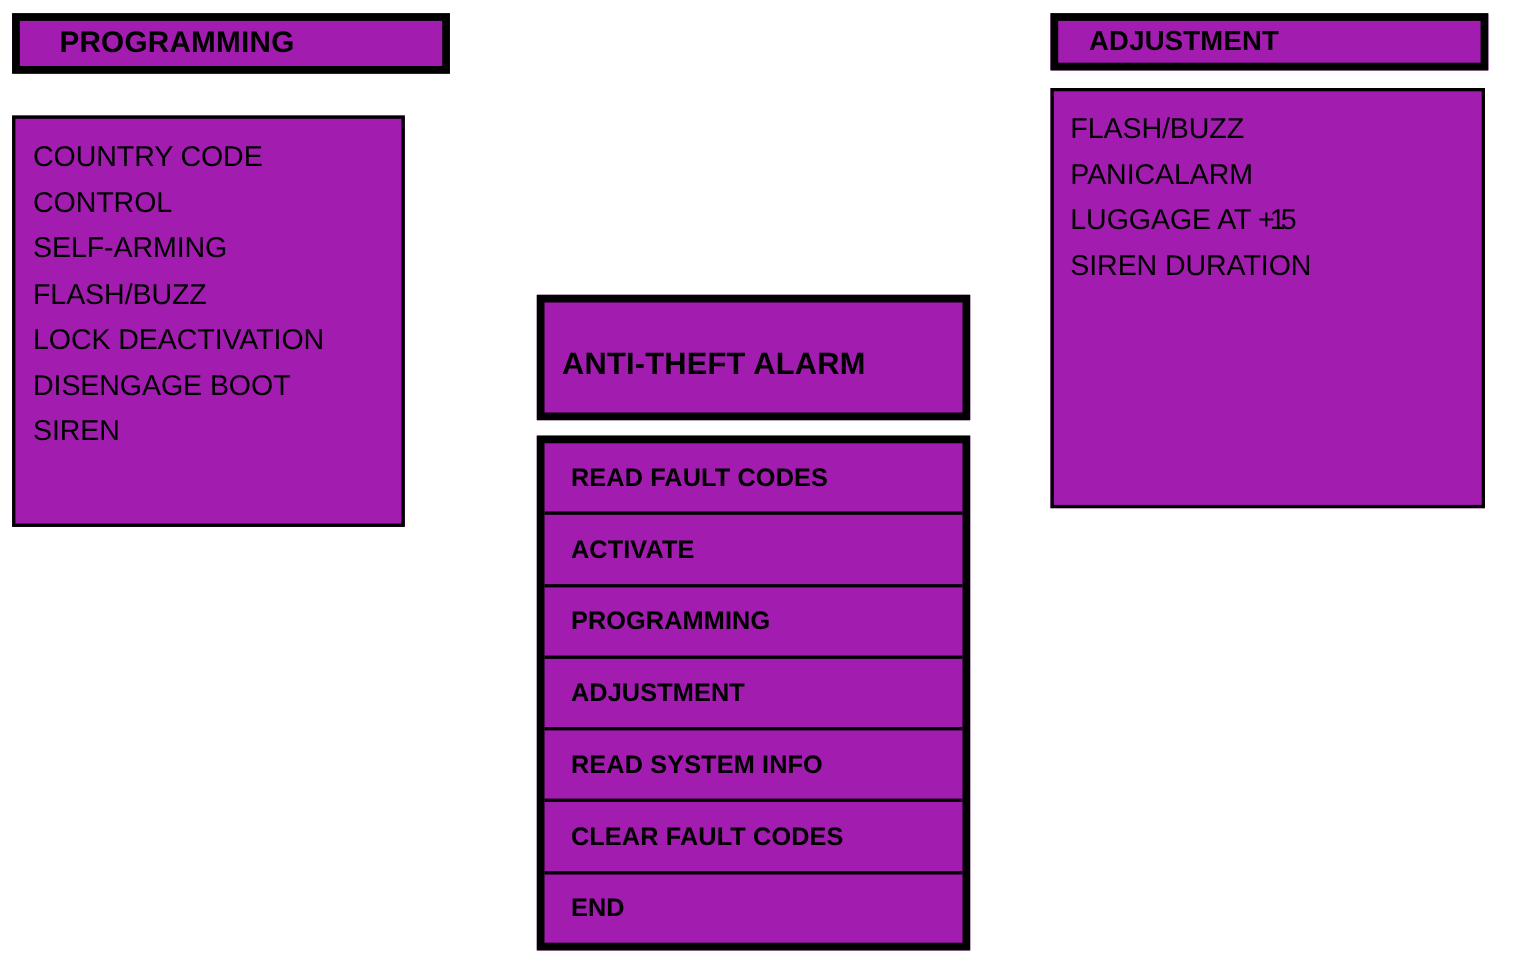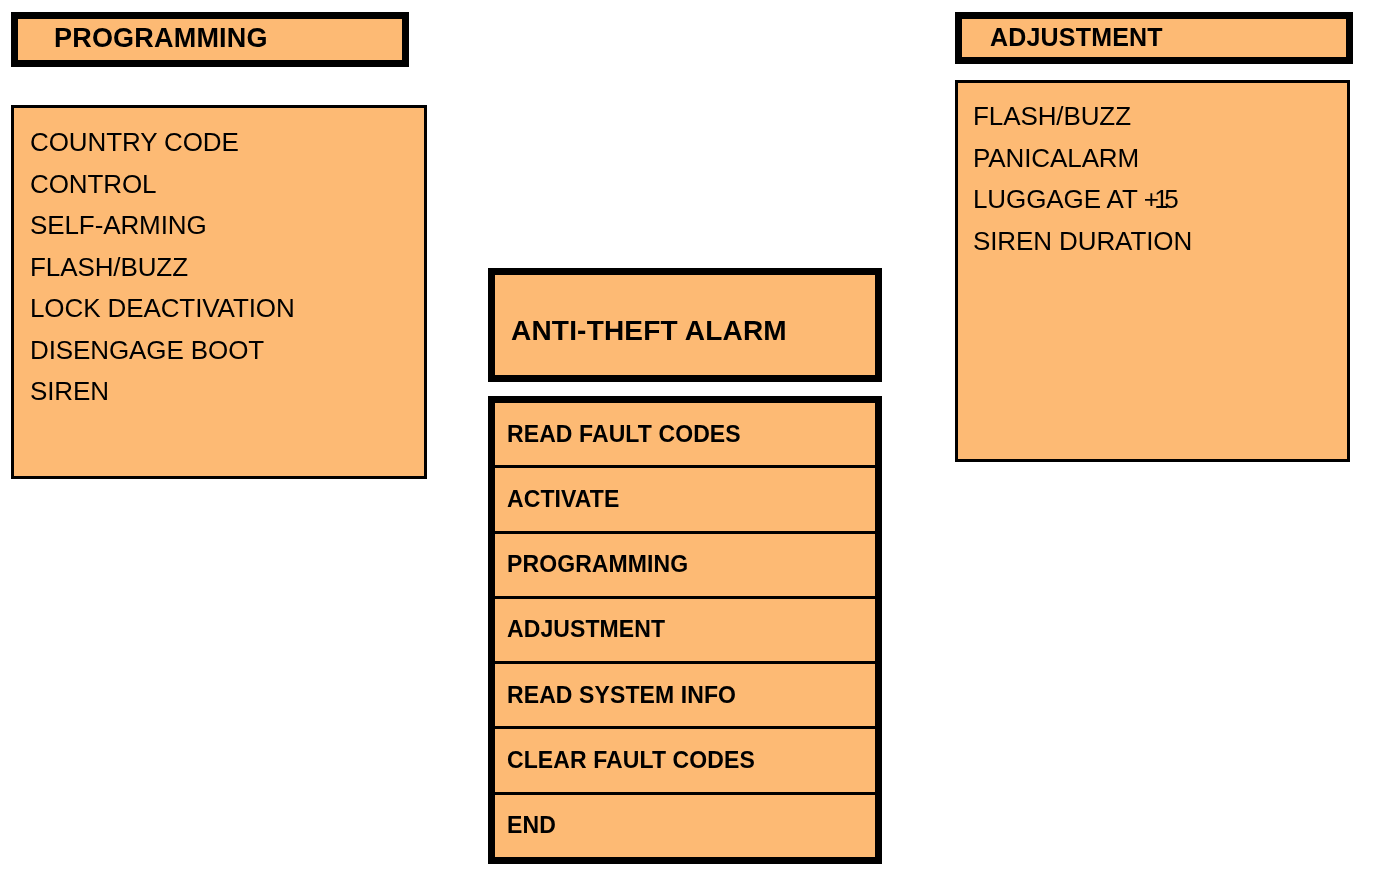--- a/index.html
+++ b/index.html
@@ -17,7 +17,7 @@
     -webkit-font-smoothing: none;
   }
 
-  .panel { position: absolute; box-sizing: border-box; background: #fdba74; }
+  .panel { position: absolute; box-sizing: border-box; background: #a21caf; }
 
   
   .header-plate {

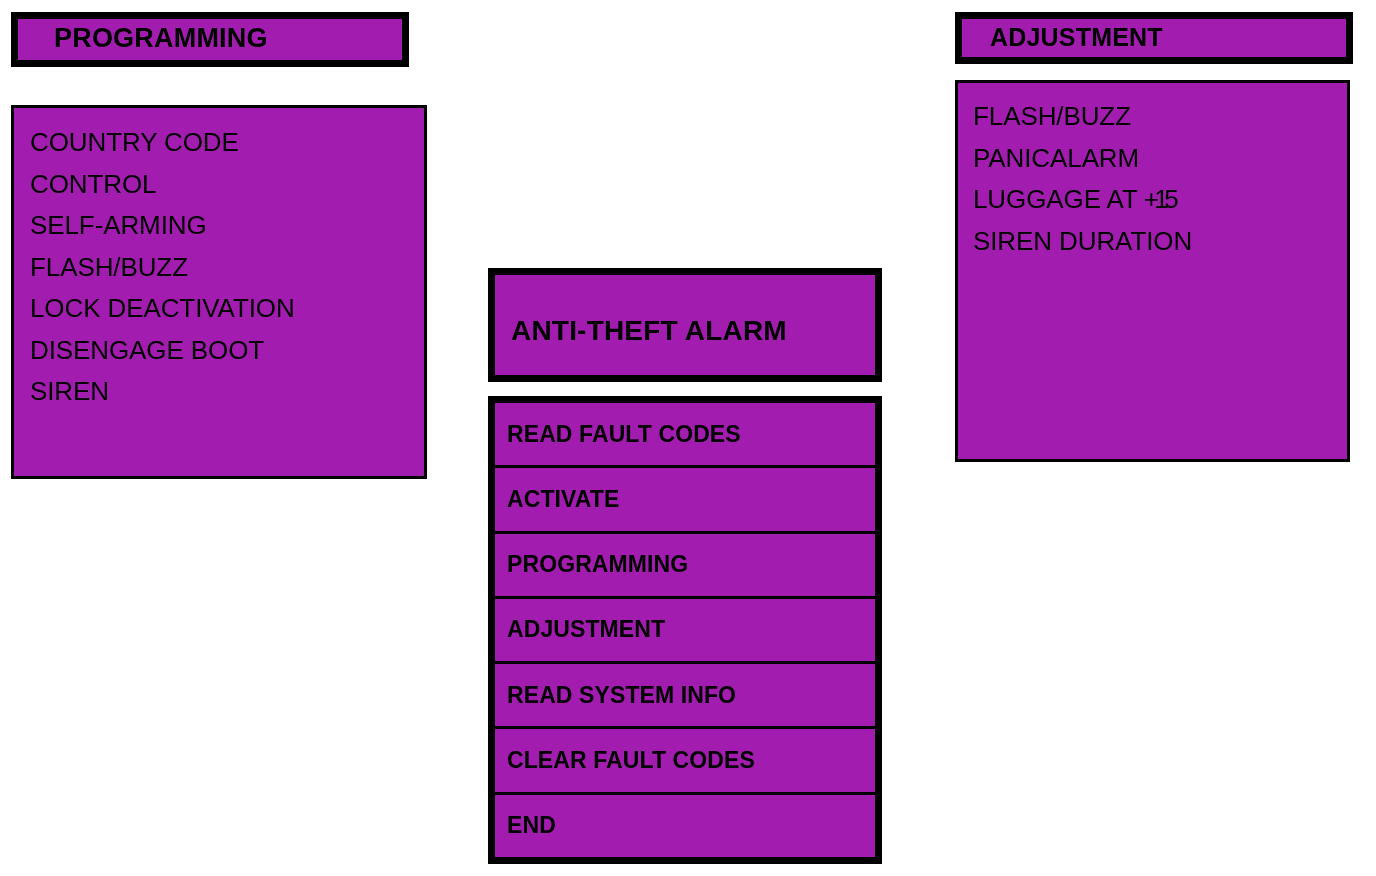--- a/index.html
+++ b/index.html
@@ -54,7 +54,7 @@
     margin-top: -2px;
   }
   #programming-body {
-    left: 11px; top: 105px; width: 416px; height: 374px;
+    left: 11px; top: 105px; width: 357px; height: 374px;
   }
   #programming-body .plain-list {
     padding: 14px 0 0 16px;

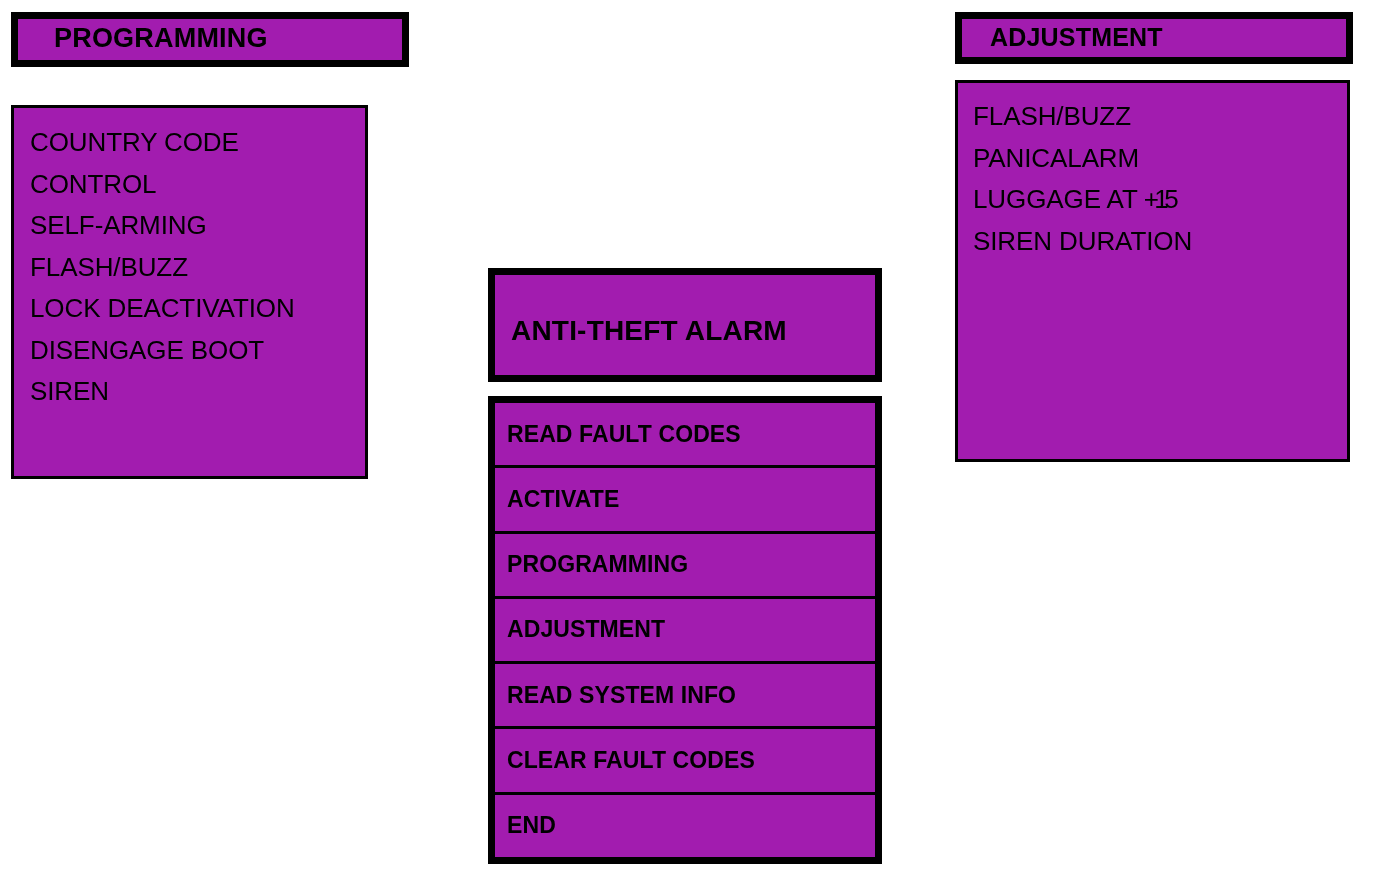--- a/index.html
+++ b/index.html
@@ -93,7 +93,7 @@
     border-bottom: 3px solid #000000;
     display: flex;
     align-items: center;
-    padding-left: 12px;
+    padding-left: 24px;
     font-size: 23px;
     font-weight: bold;
     letter-spacing: 0.1px;

